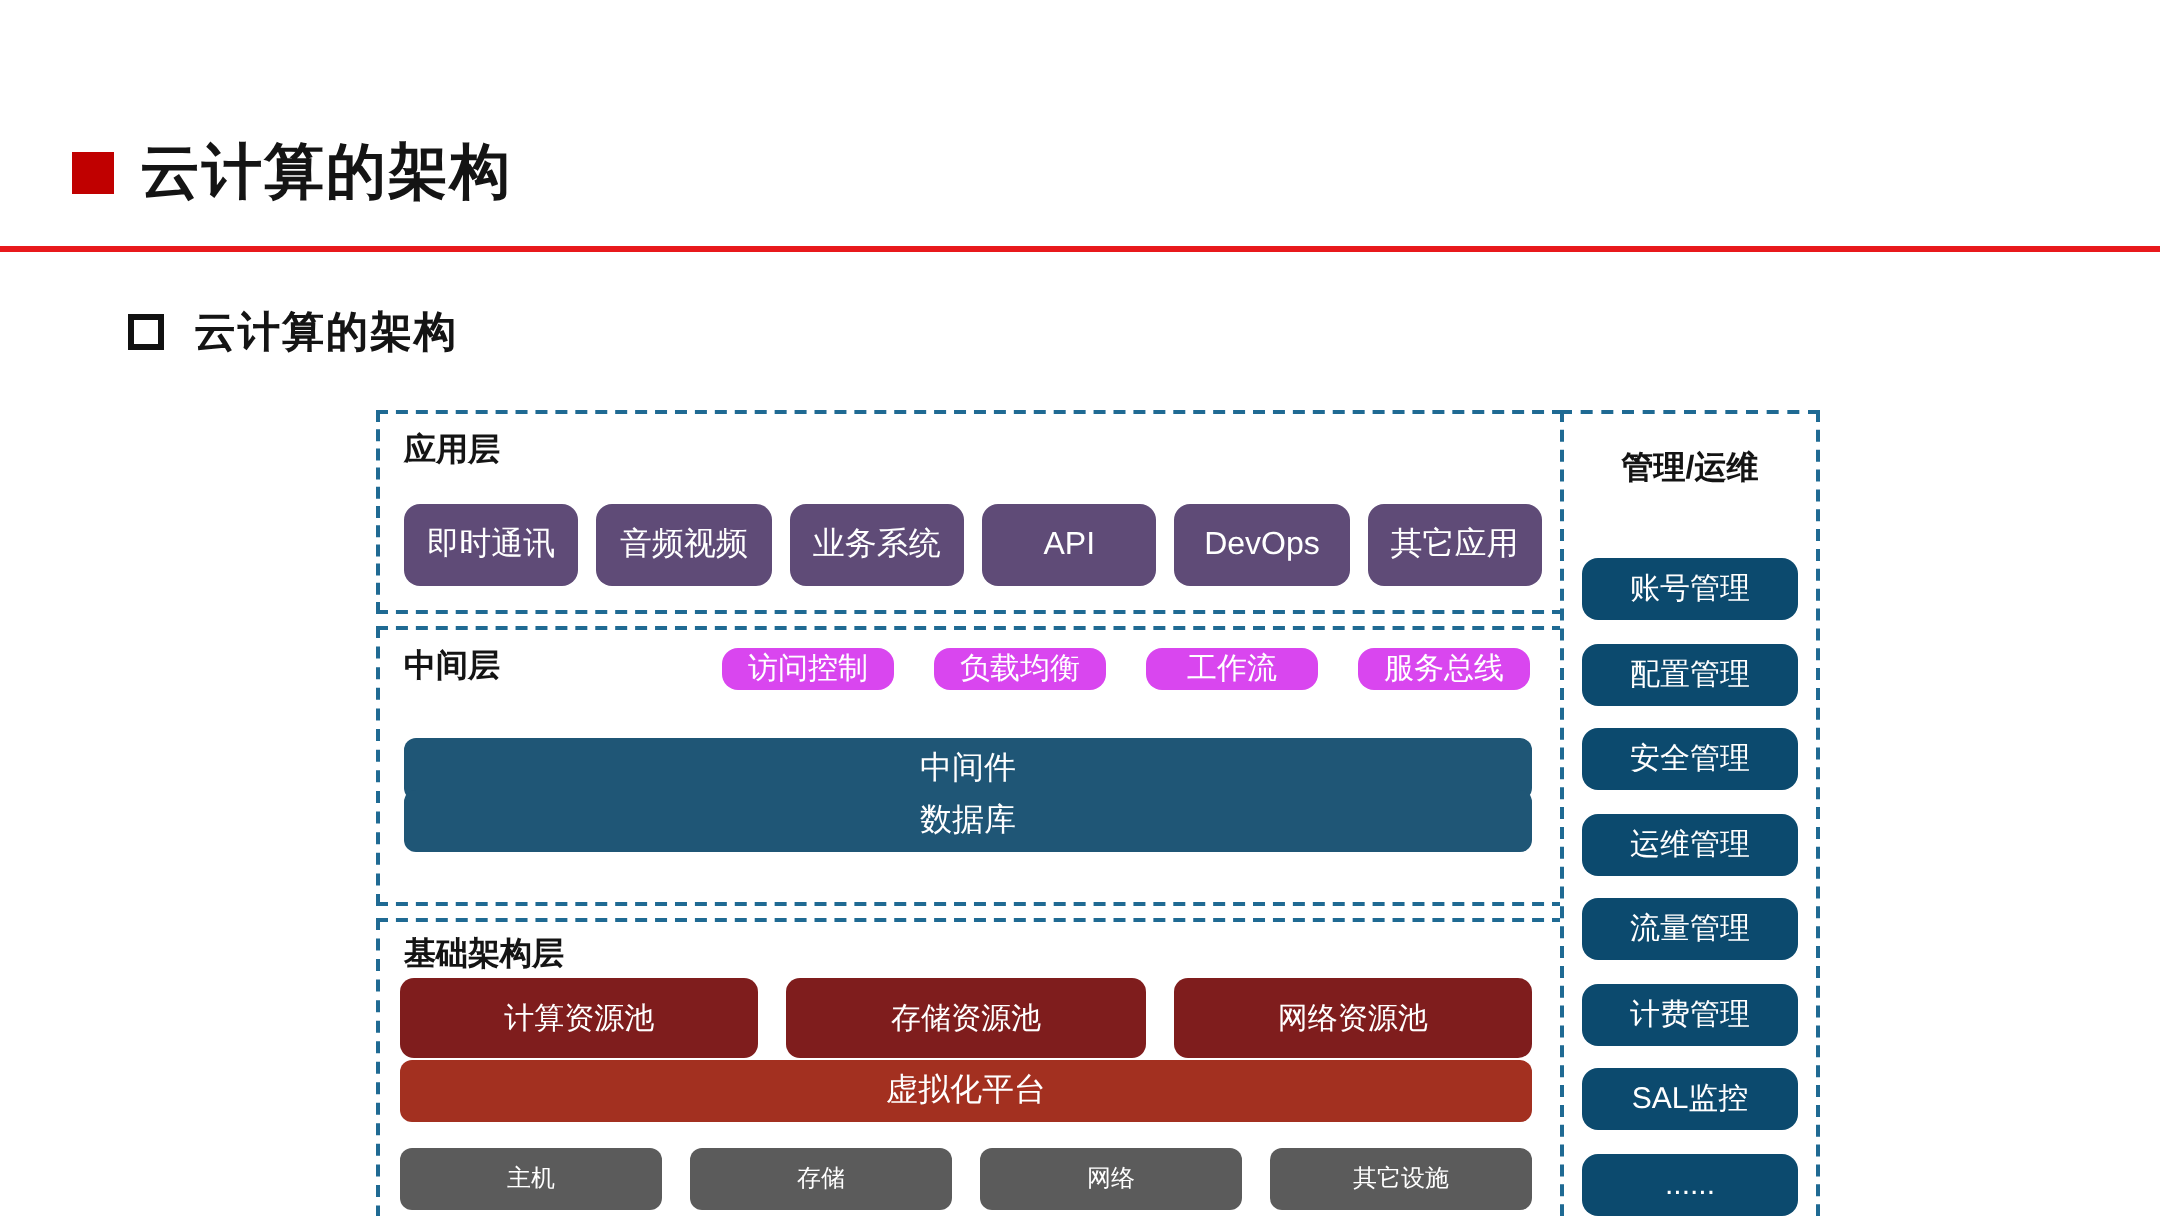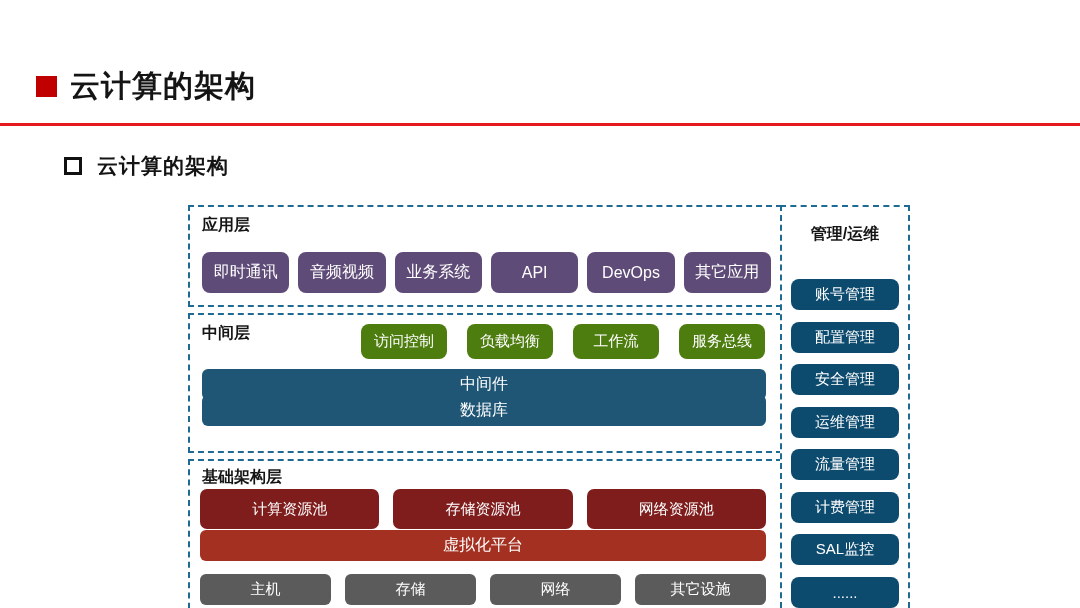--- a/index.html
+++ b/index.html
@@ -32,7 +32,7 @@
 
   
   .mid-row { position:absolute; right:15px; top:9px; display:flex; gap:20px; }
-  .mid-row .box { width:86px; height:35px; border-radius:8px; background:#4d7c0f; font-size:15px; }
+  .mid-row .box { width:86px; height:21px; border-radius:8px; background:#d946ef; font-size:15px; }
   .bar { position:absolute; left:12px; right:14px; height:31px; border-radius:6px; display:flex; align-items:center; justify-content:center; color:#ffffff; font-size:16px; }
   .bar-blue { background:#1F5676; }
   .bar-mid1 { top:54px; }

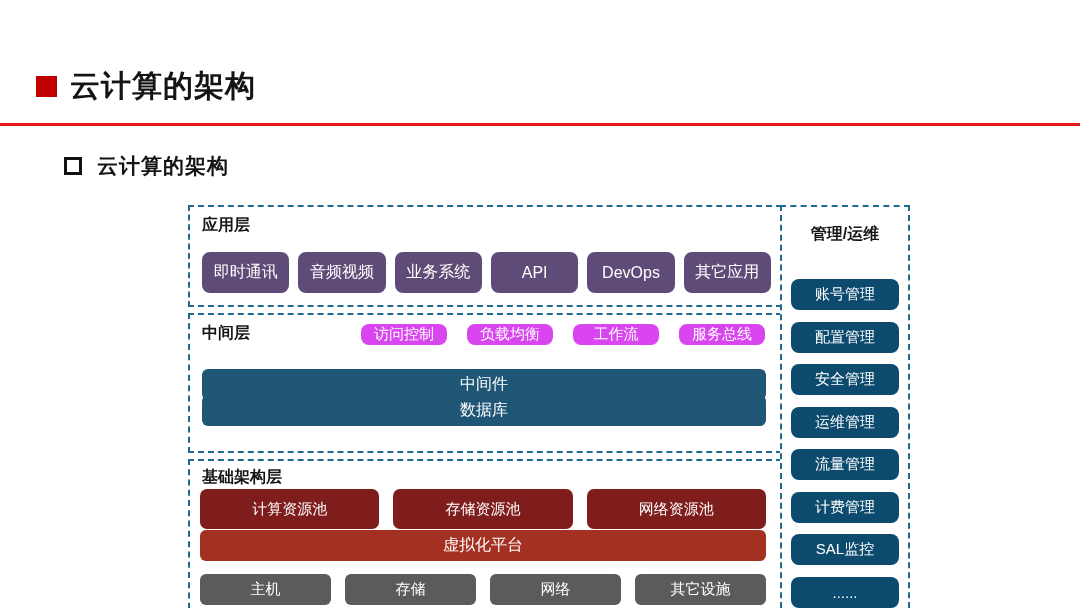--- a/index.html
+++ b/index.html
@@ -43,7 +43,7 @@
   .pool-row .box { flex:1; height:40px; border-radius:7px; background:#7f1d1d; font-size:15px; }
   .bar-red { background:#A33020; top:69px; left:10px; }
   .hw-row { position:absolute; left:10px; right:14px; top:113px; display:flex; gap:14px; }
-  .hw-row .box { flex:1; height:31px; border-radius:6px; background:#5B5B5B; font-size:15px; }
+  .hw-row .box { flex:1; height:31px; border-radius:6px; background:#5B5B5B; font-size:12px; }
 
   
   .mgmt-panel { position:absolute; left:780px; top:163px; width:130px; height:413px; border:2px dashed #1F6A93; box-sizing:border-box; background:#ffffff; }

